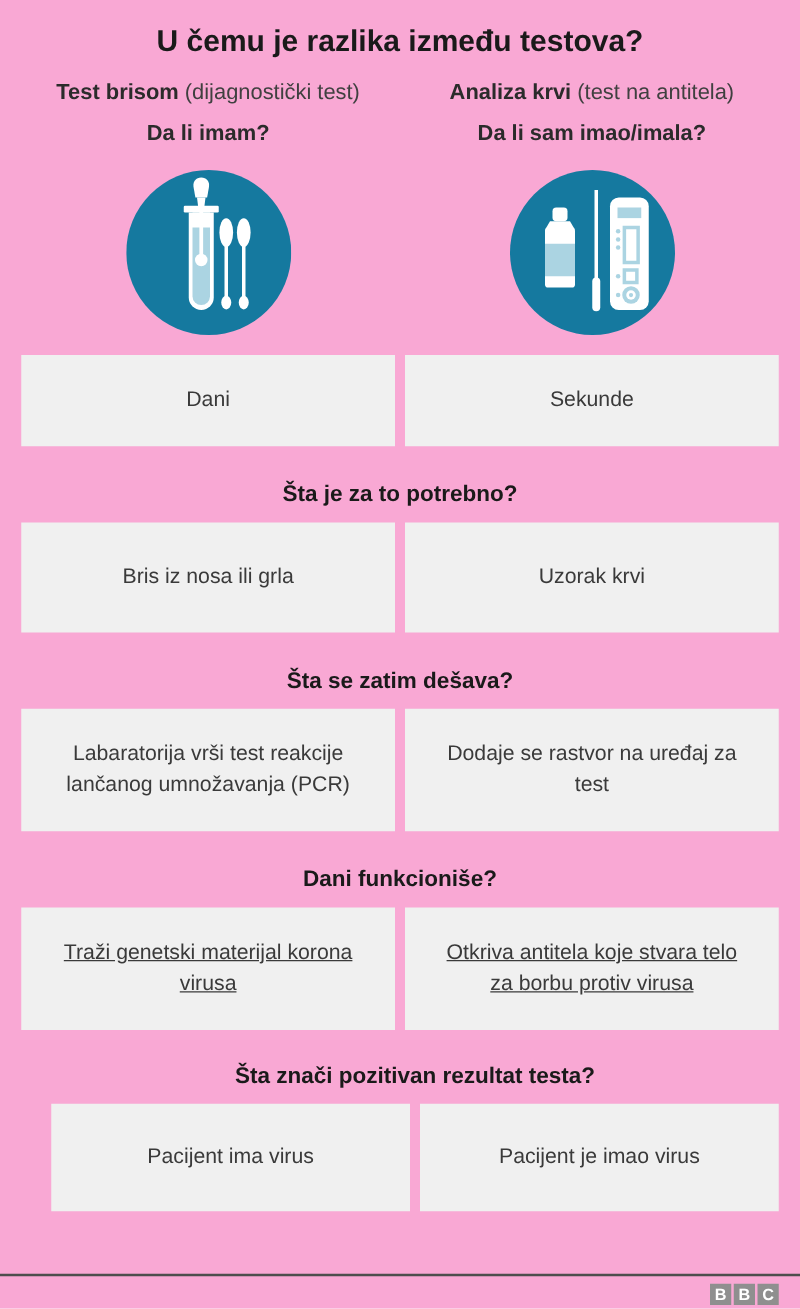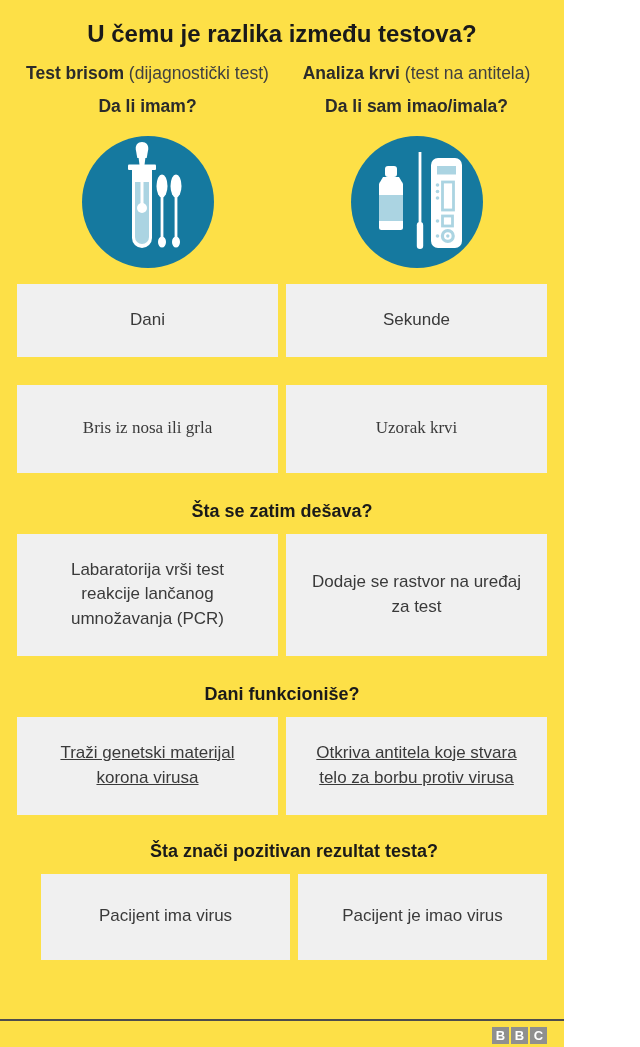--- a/index.html
+++ b/index.html
@@ -5,9 +5,9 @@
   html, body { margin: 0; padding: 0; background: #ffffff; }
   .page {
     position: relative;
-    width: 564px;
+    width: 640px;
     height: 1047px;
-    background: #fde047;
+    background: #f9a8d4;
     font-family: "Liberation Sans", sans-serif;
     color: #1a1a1a;
     overflow: hidden;

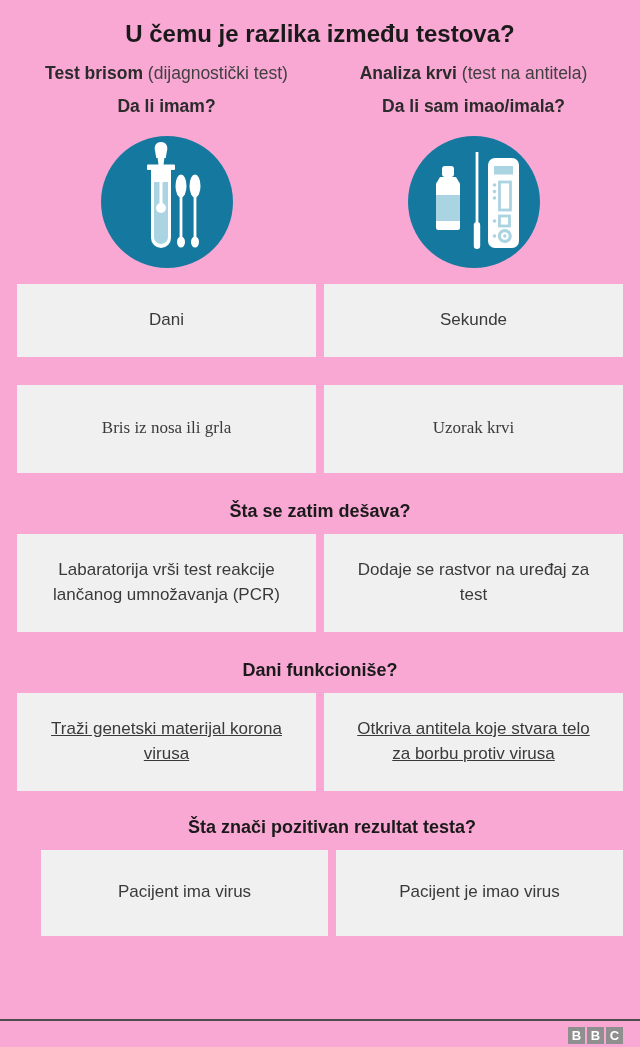--- a/index.html
+++ b/index.html
@@ -174,6 +174,7 @@
   </div>
 
   <div class="section sec-2">
+    <h2 class="heading">Šta je za to potrebno?</h2>
     <div class="row row-2">
       <div class="box">Bris iz nosa ili grla</div>
       <div class="box">Uzorak krvi</div>

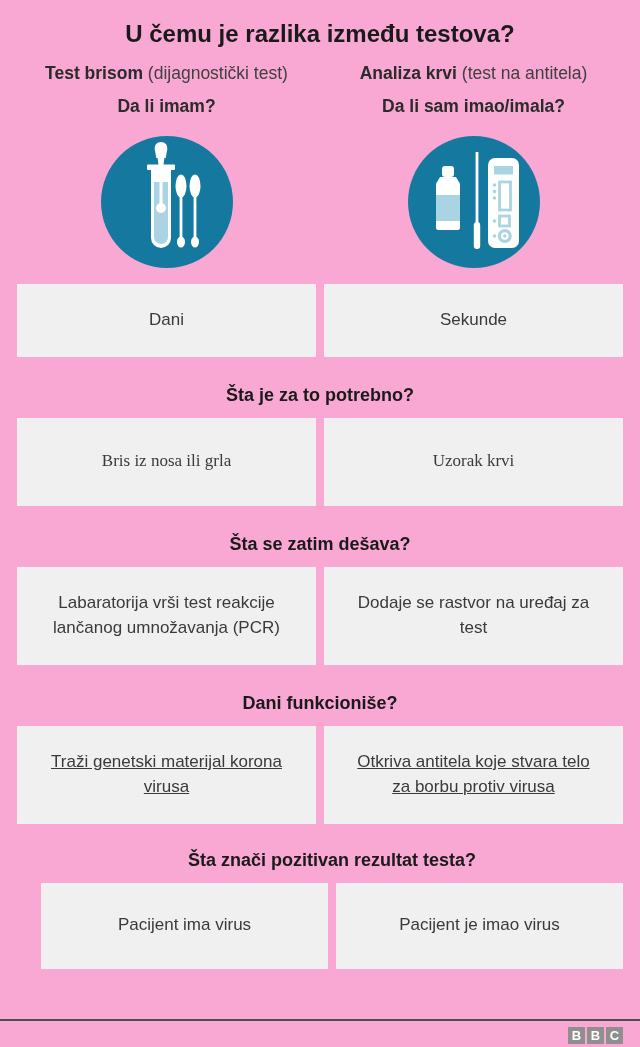--- a/index.html
+++ b/index.html
@@ -63,7 +63,7 @@
     box-sizing: border-box;
   }
   .row-1 .box { min-height: 66px; }
-  .row-2 .box { min-height: 88px; font-family: Liberation Serif, serif; }
+  .row-2 .box { min-height: 88px; }
   .row-3 .box { min-height: 98px; }
   .row-4 .box { min-height: 98px; text-decoration: underline; }
   .row-5 .box { min-height: 86px; }

